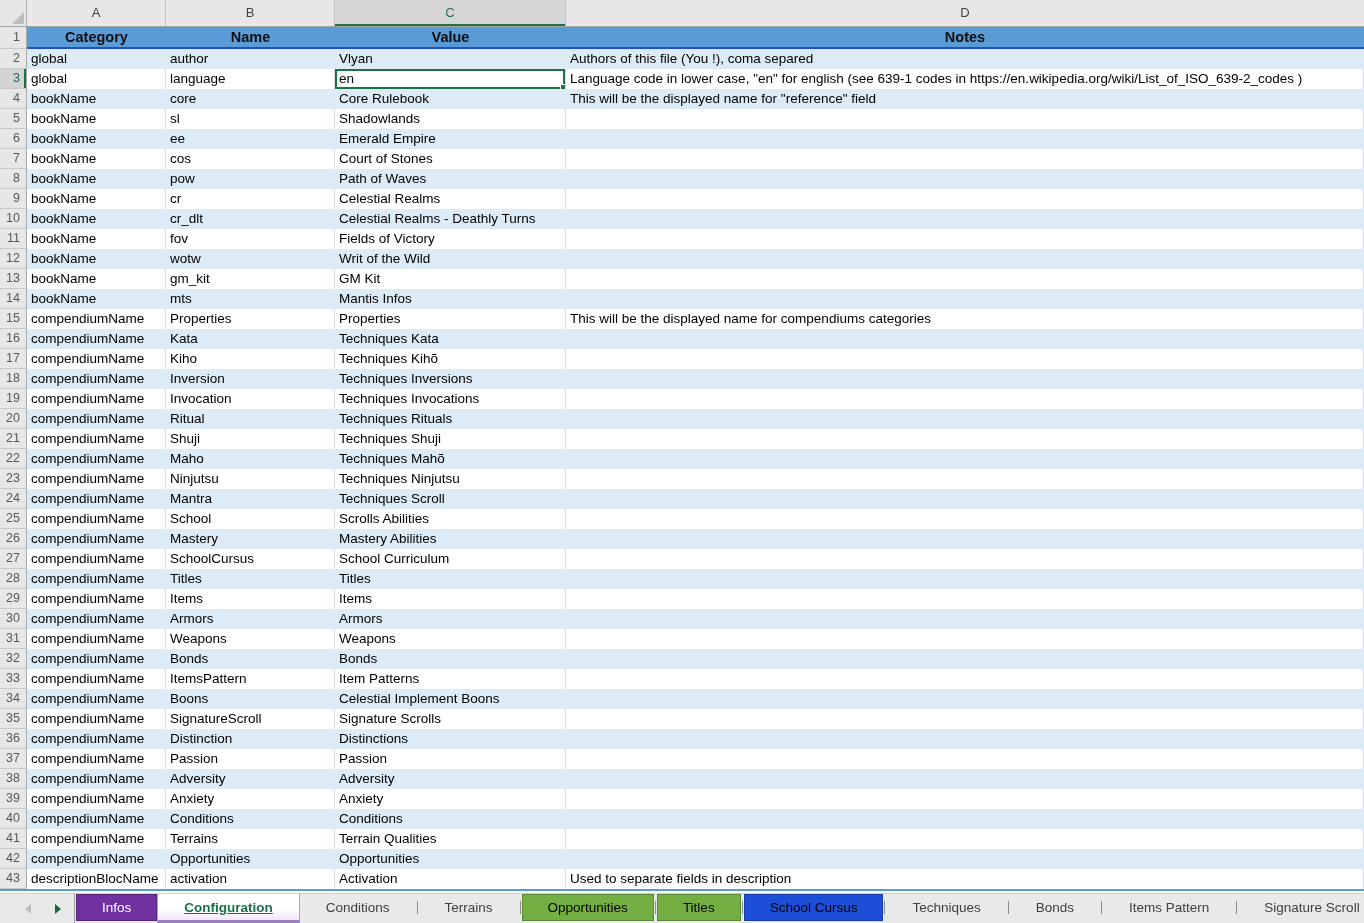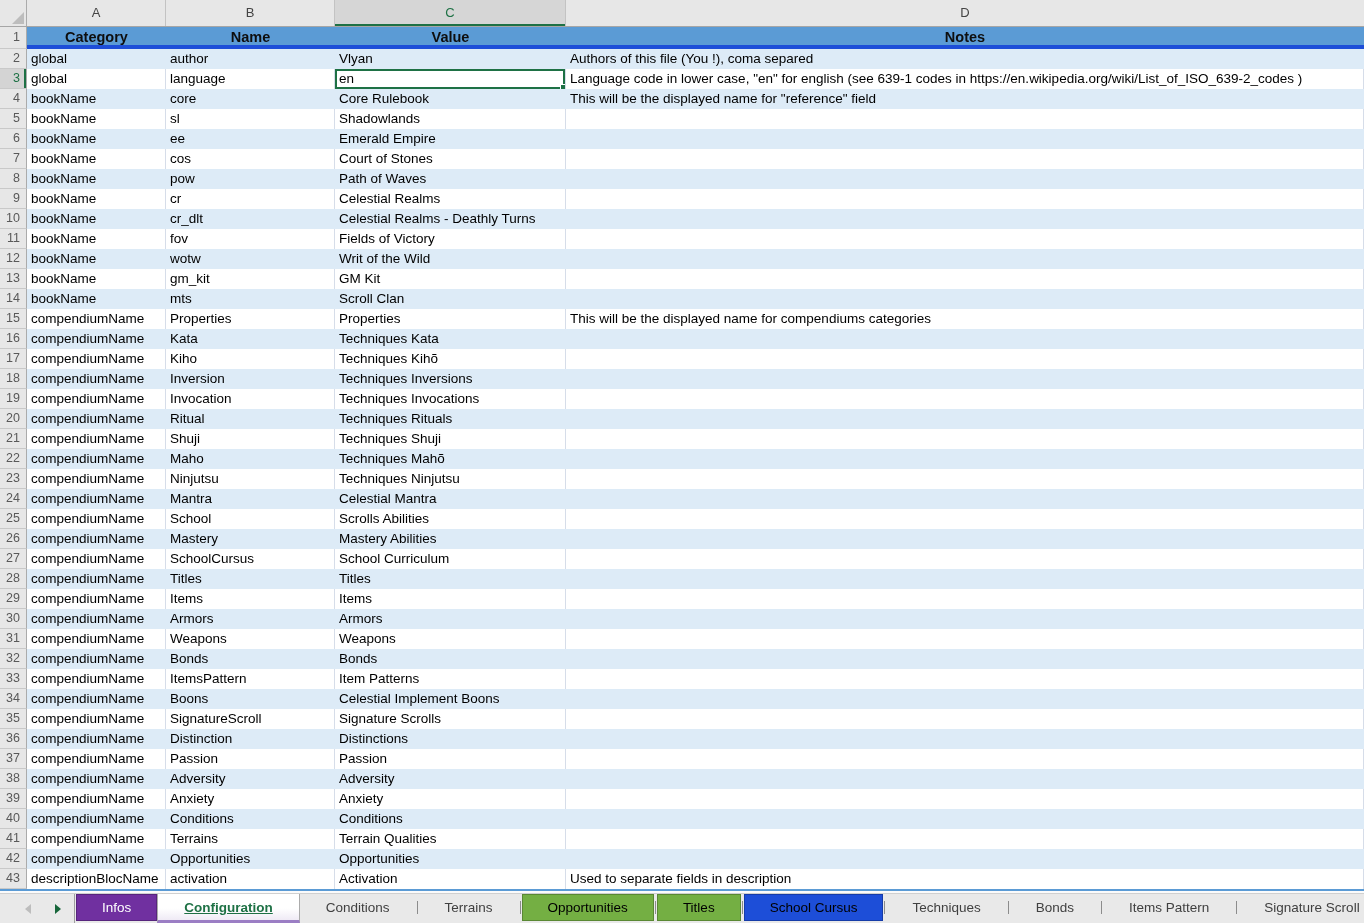--- a/index.html
+++ b/index.html
@@ -51,7 +51,7 @@
   .hcell{
     box-sizing:border-box;background:#5B9BD5;color:#0E0E0E;
     font-weight:700;font-size:14.5px;text-align:center;line-height:20px;
-    border-bottom:4px solid #1d4ed8;overflow:hidden;white-space:nowrap;
+    border-bottom:2px solid #1d4ed8;overflow:hidden;white-space:nowrap;
   }
   .cell{
     box-sizing:border-box;position:relative;

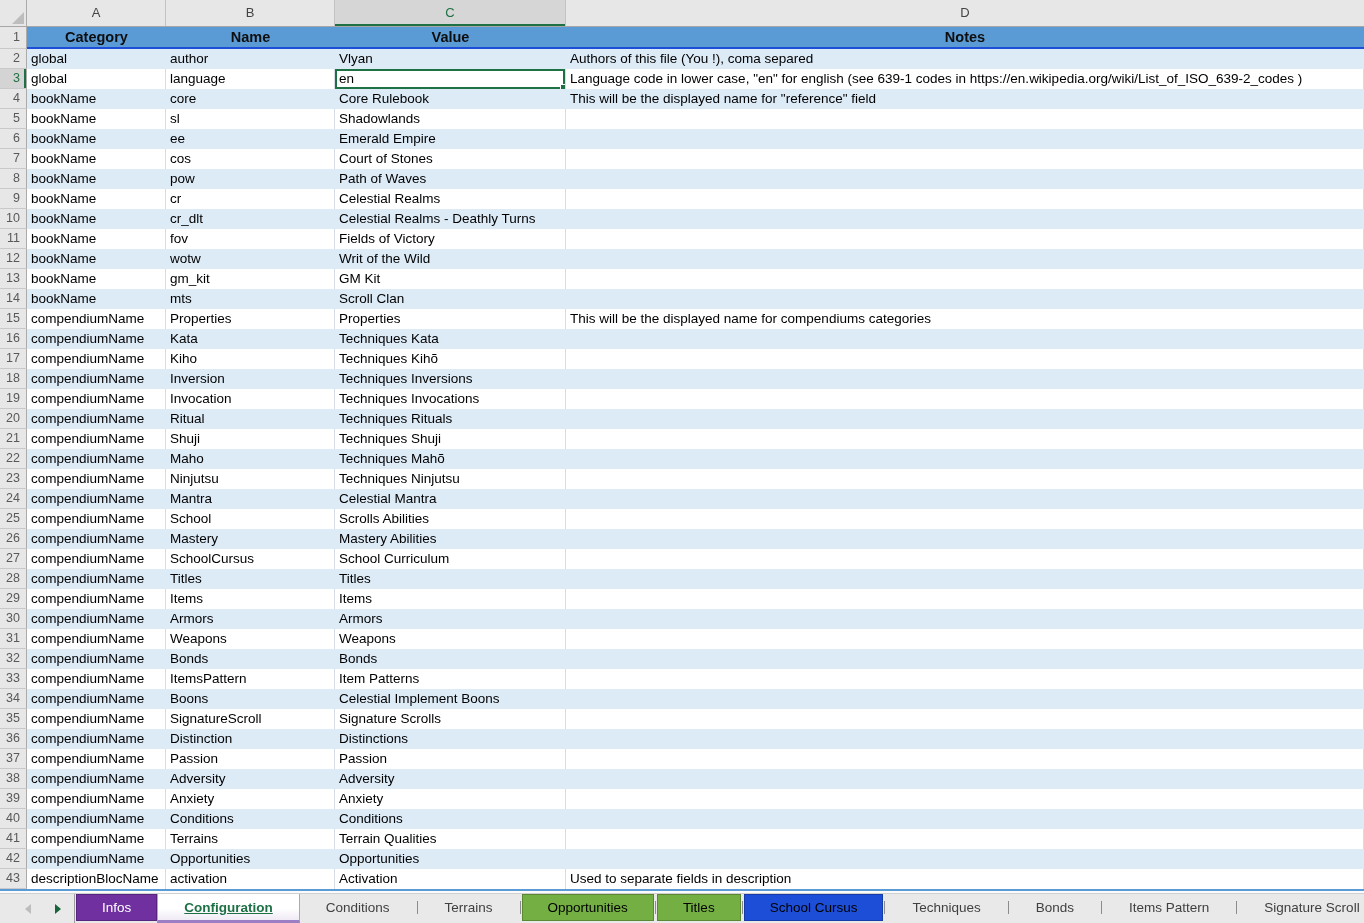--- a/index.html
+++ b/index.html
@@ -208,7 +208,7 @@
         <div class="rowh">14</div>
         <div class="cell col-a">bookName</div>
         <div class="cell col-b">mts</div>
-        <div class="cell col-c">Scroll Clan</div>
+        <div class="cell col-c">Mantis Infos</div>
         <div class="cell col-d"></div>
       </div>
       <div class="row">

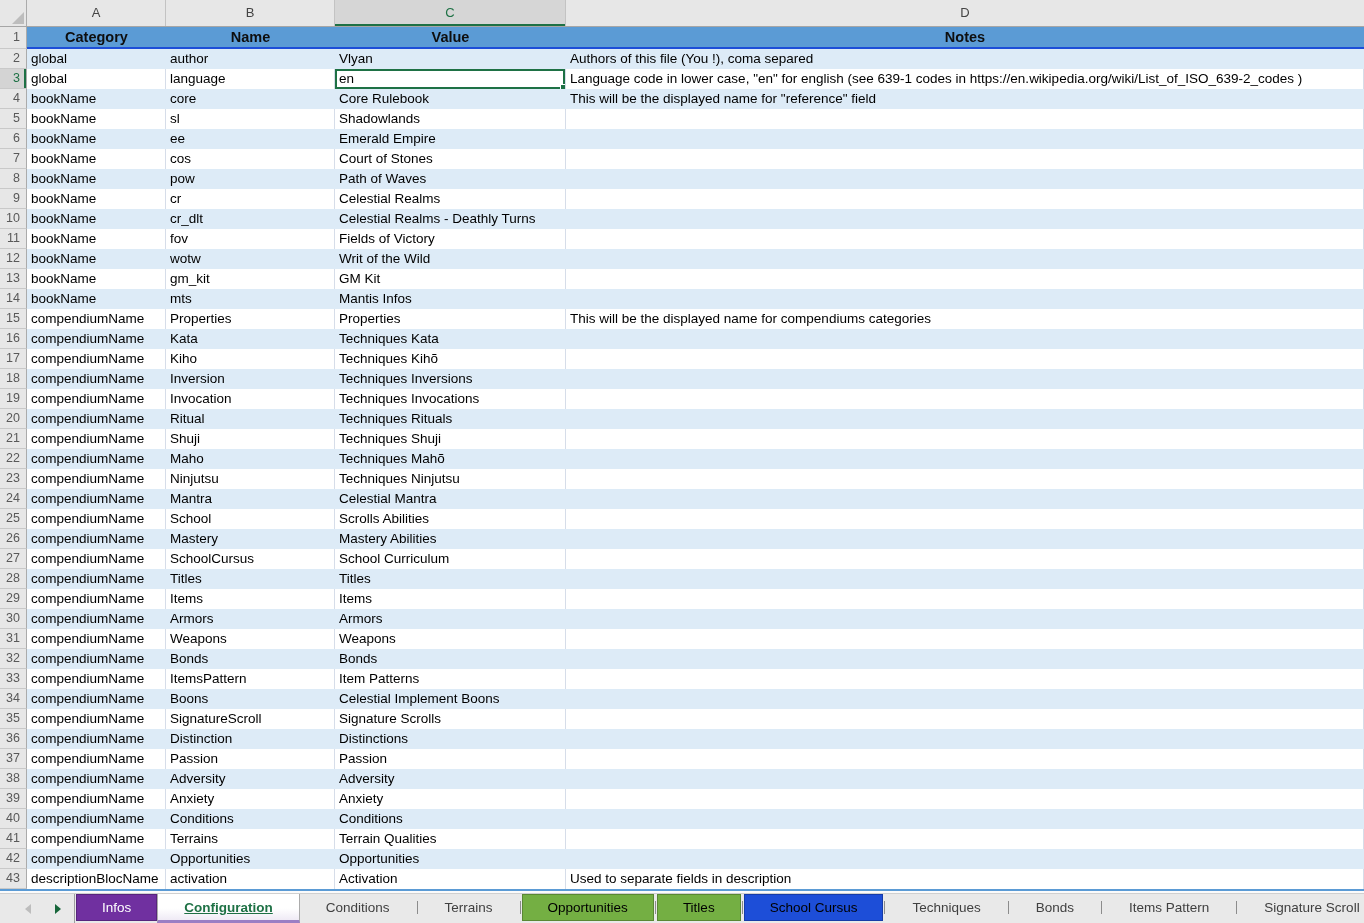--- a/index.html
+++ b/index.html
@@ -278,7 +278,7 @@
         <div class="rowh">24</div>
         <div class="cell col-a">compendiumName</div>
         <div class="cell col-b">Mantra</div>
-        <div class="cell col-c">Celestial Mantra</div>
+        <div class="cell col-c">Techniques Scroll</div>
         <div class="cell col-d"></div>
       </div>
       <div class="row">

